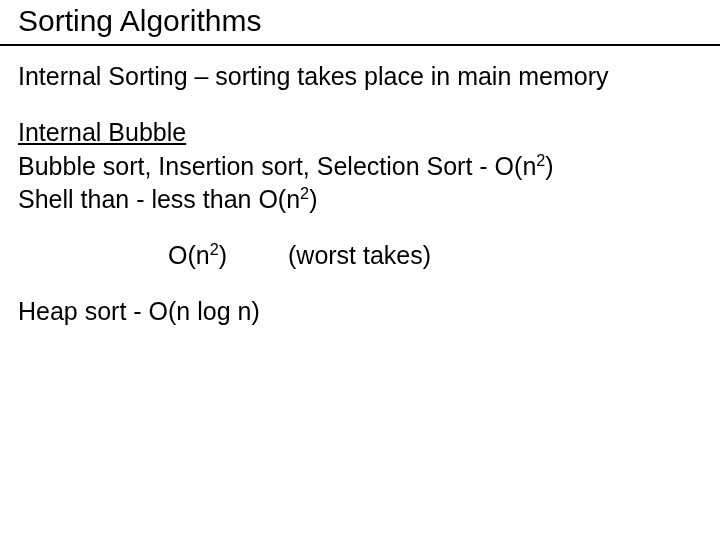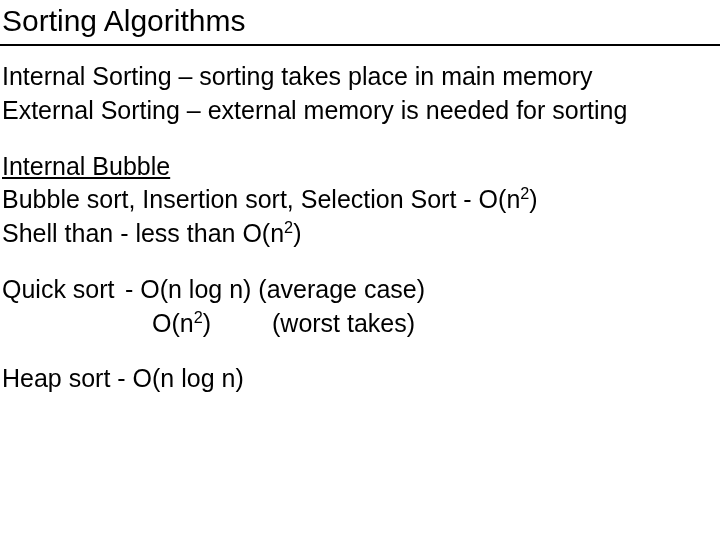--- a/index.html
+++ b/index.html
@@ -16,7 +16,7 @@
     height: 540px;
     position: relative;
     box-sizing: border-box;
-    padding: 4px 18px 0 2px;
+    padding: 4px 18px 0 18px;
   }
   .title {
     font-size: 30px;

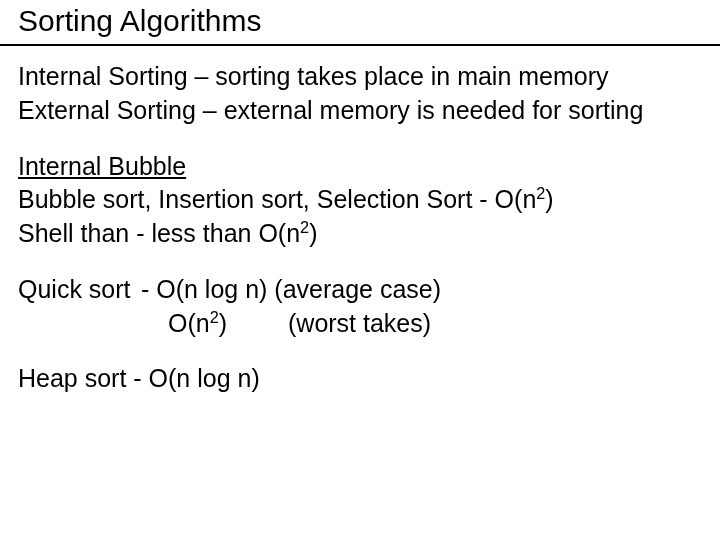--- a/index.html
+++ b/index.html
@@ -68,7 +68,6 @@
 
     <div class="para">
       <div>Internal Sorting – sorting takes place in main memory</div>
-      <div>External Sorting – external memory is needed for sorting</div>
     </div>
 
     <div class="para">

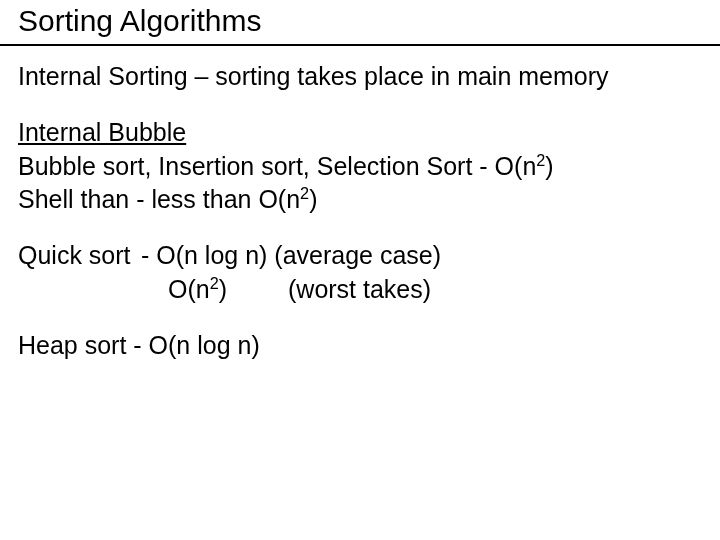--- a/index.html
+++ b/index.html
@@ -83,10 +83,6 @@
 
     <div class="para">
       <div>
-        <span class="indent1">Quick sort</span>
-        <span>- O(n log n) (average case)</span>
-      </div>
-      <div>
         <span class="indent2"></span><span class="cellcomp"><span>O(n</span><sup>2</sup><span>)</span></span><span>(worst takes)</span>
       </div>
     </div>

